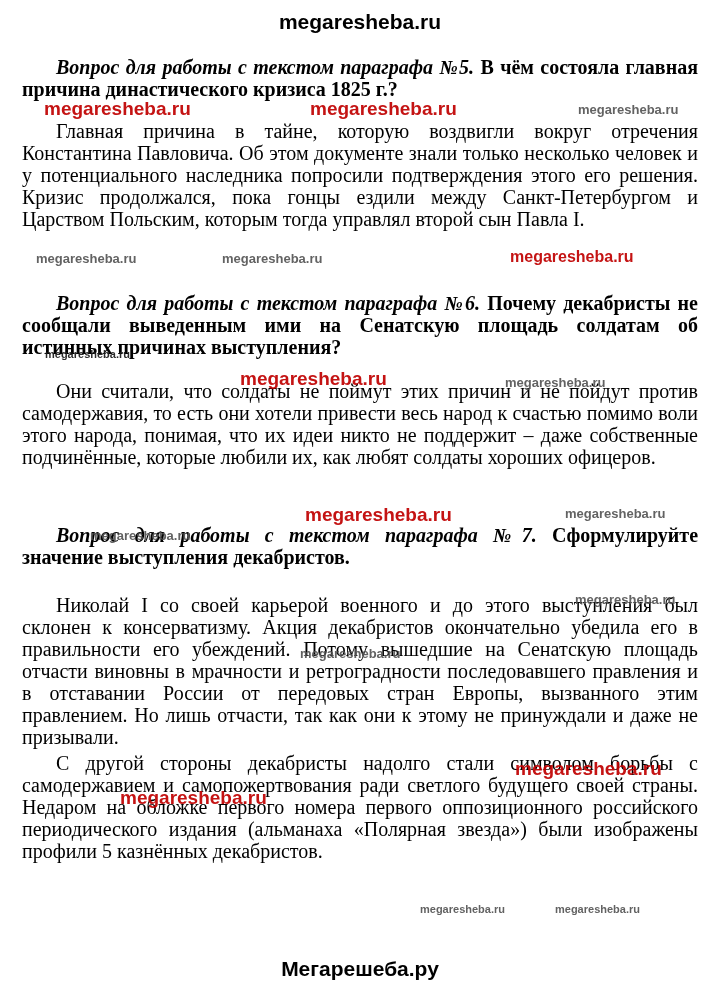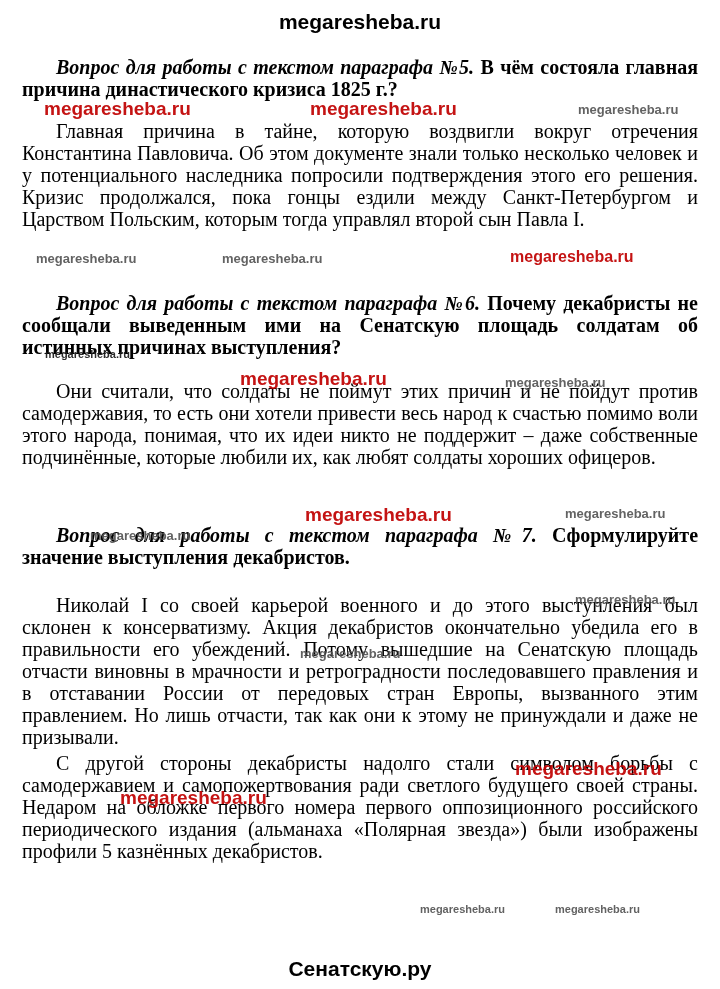--- a/index.html
+++ b/index.html
@@ -119,7 +119,7 @@
 
   </div>
 
-  <div class="footer-brand">Сенатскую.ру</div>
+  <div class="footer-brand">Мегарешеба.ру</div>
 
   <div id="watermark-layer">
       <div class="wm red" style="left: 44px; top: 98px; font-size: 19px;">megaresheba.ru</div>

